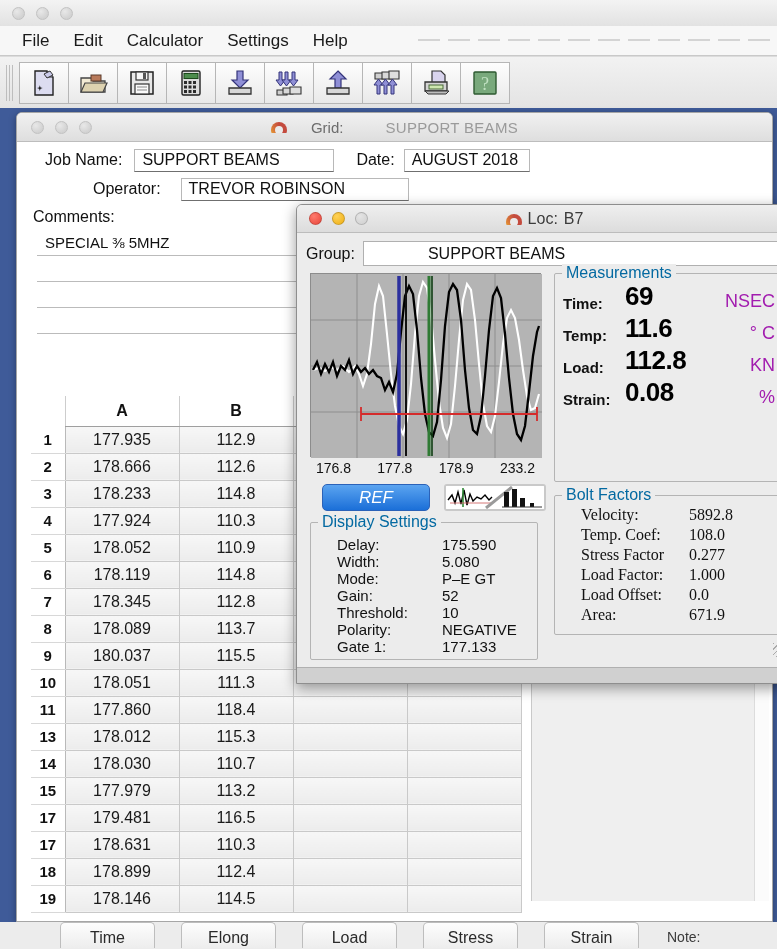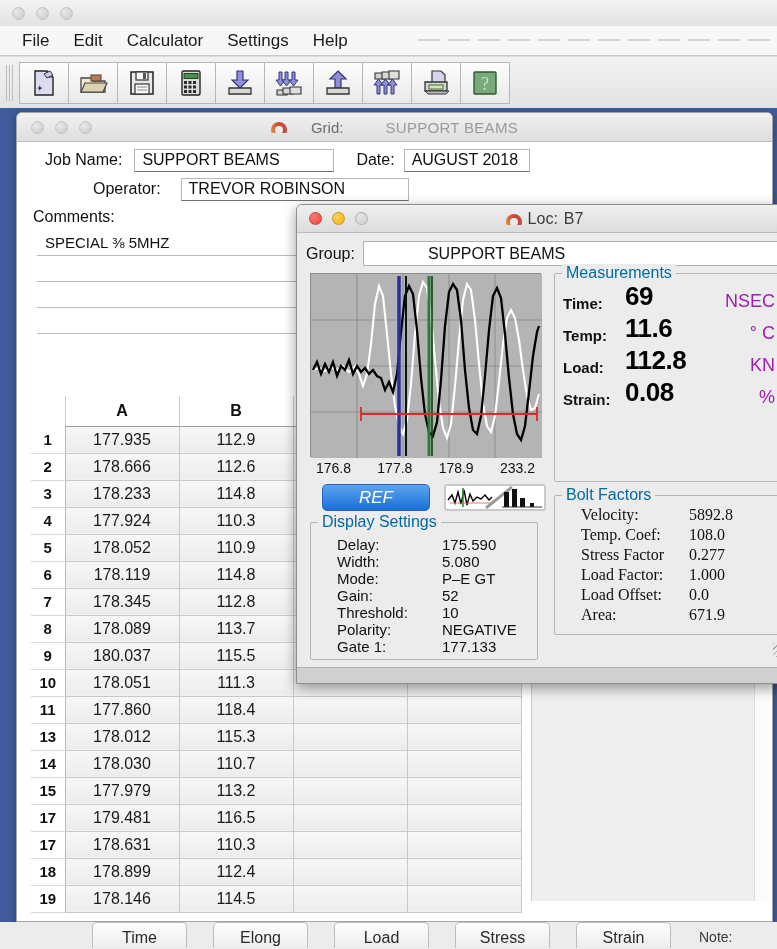--- a/index.html
+++ b/index.html
@@ -141,7 +141,7 @@
   
   #bottom-bar{
     position:absolute; left:0; bottom:0; width:777px; height:27px;
-    background:#ececec; display:flex; align-items:flex-start; padding-left:92px; gap:26px;
+    background:#ececec; display:flex; align-items:flex-start; padding-left:60px; gap:26px;
   }
   .bbtn{
     width:95px; height:26px; border:1px solid #bdbdbd; border-bottom:none;

